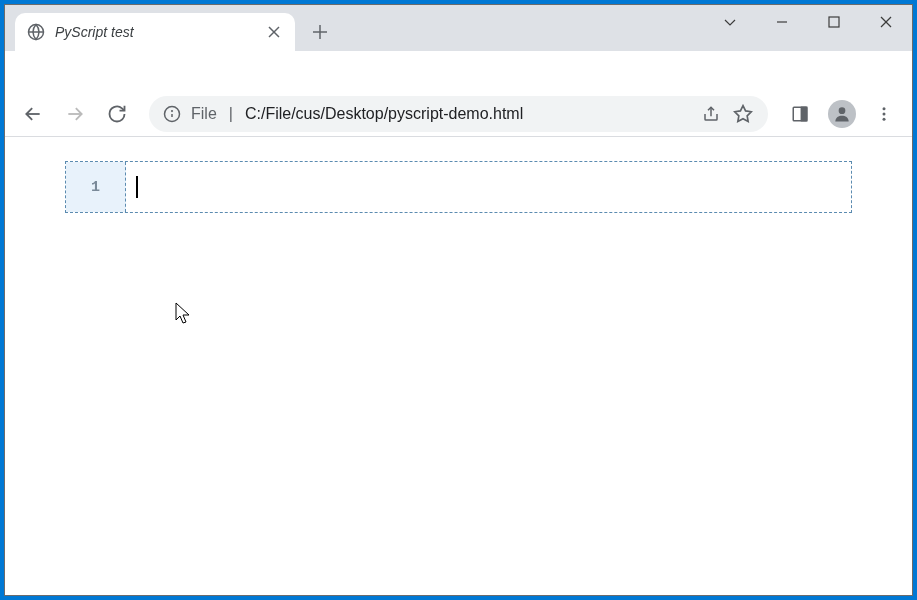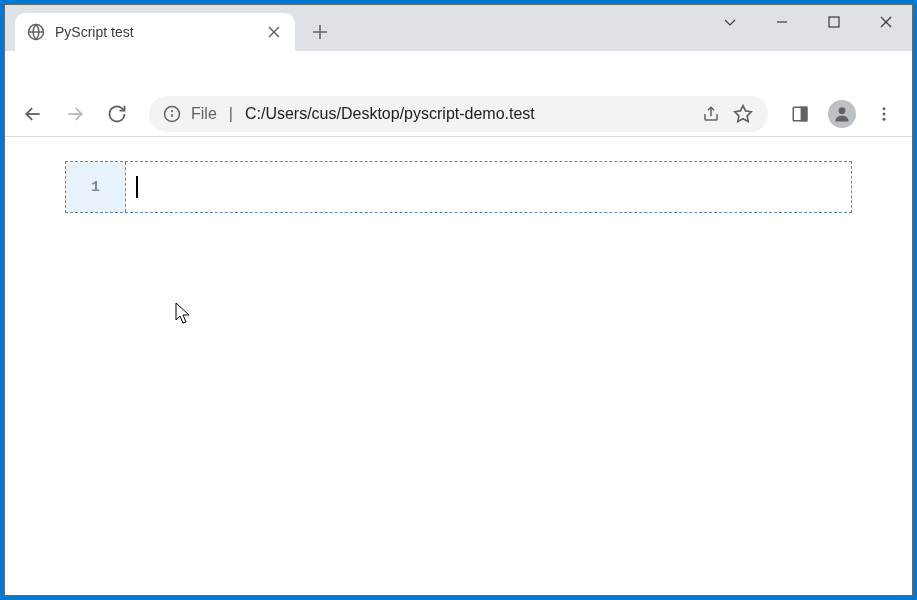--- a/index.html
+++ b/index.html
@@ -32,6 +32,7 @@
       display: flex;
       align-items: flex-end;
       position: relative;
+      font-style: italic;
     }
     
     .tab {

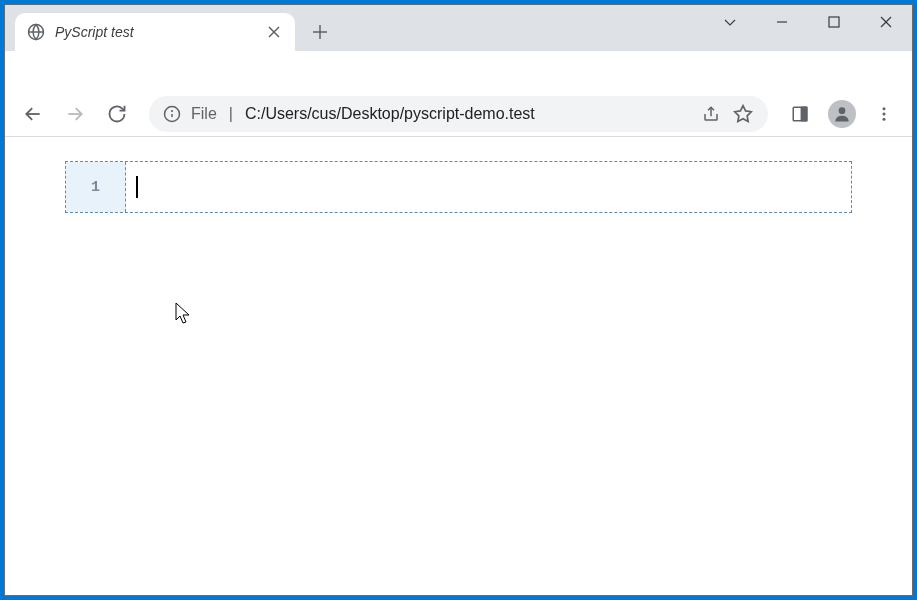--- a/index.html
+++ b/index.html
@@ -338,7 +338,7 @@
       </span>
       <span class="addr-prefix">File</span>
       <span class="addr-sep">|</span>
-      <span class="addr-url">C:/Users/cus/Desktop/pyscript-demo.test</span>
+      <span class="addr-url">C:/File/cus/Desktop/pyscript-demo.html</span>
       <span class="addr-icon">
         <svg width="18" height="18" viewBox="0 0 24 24" fill="none" stroke="#5f6368" stroke-width="2">
           <path d="M4 12v7a1 1 0 0 0 1 1h14a1 1 0 0 0 1-1v-7"></path>

